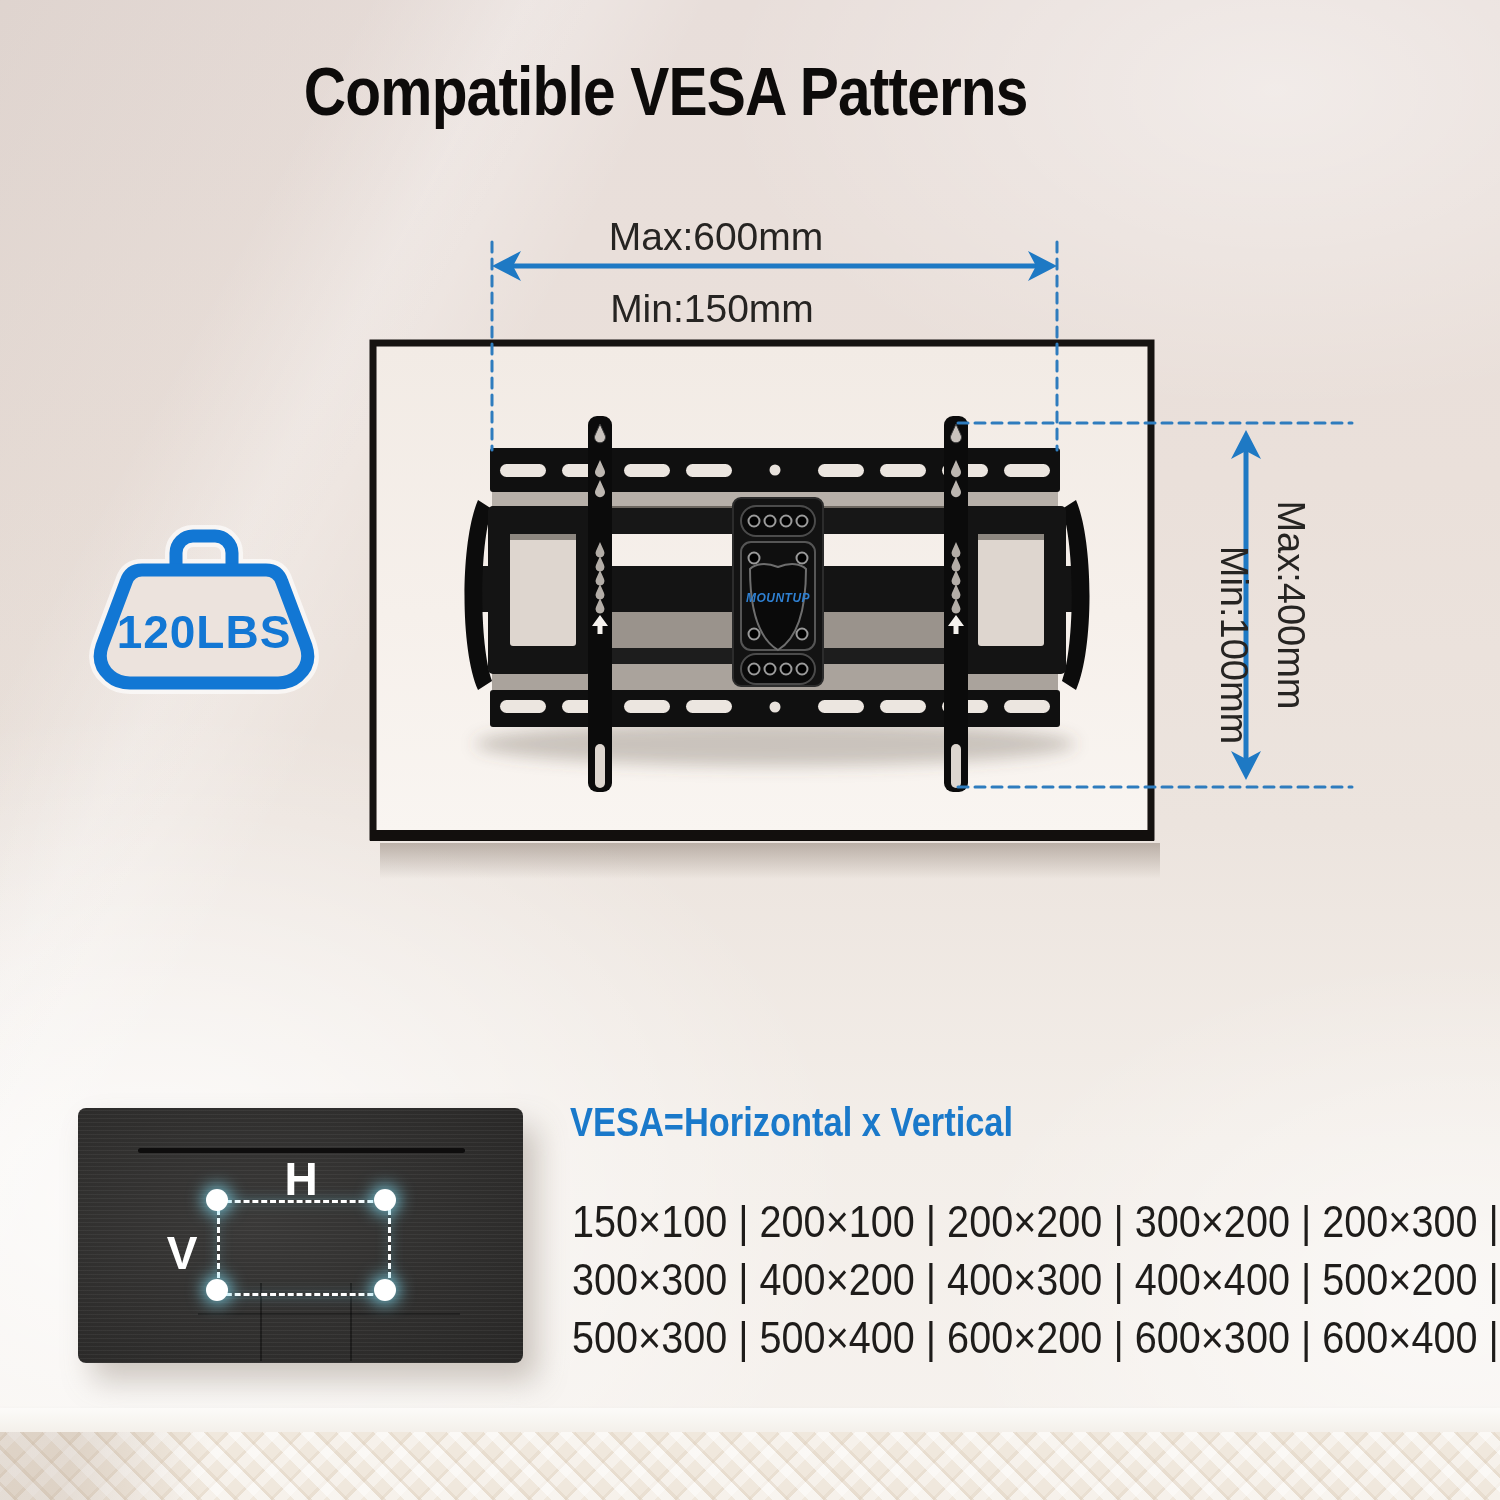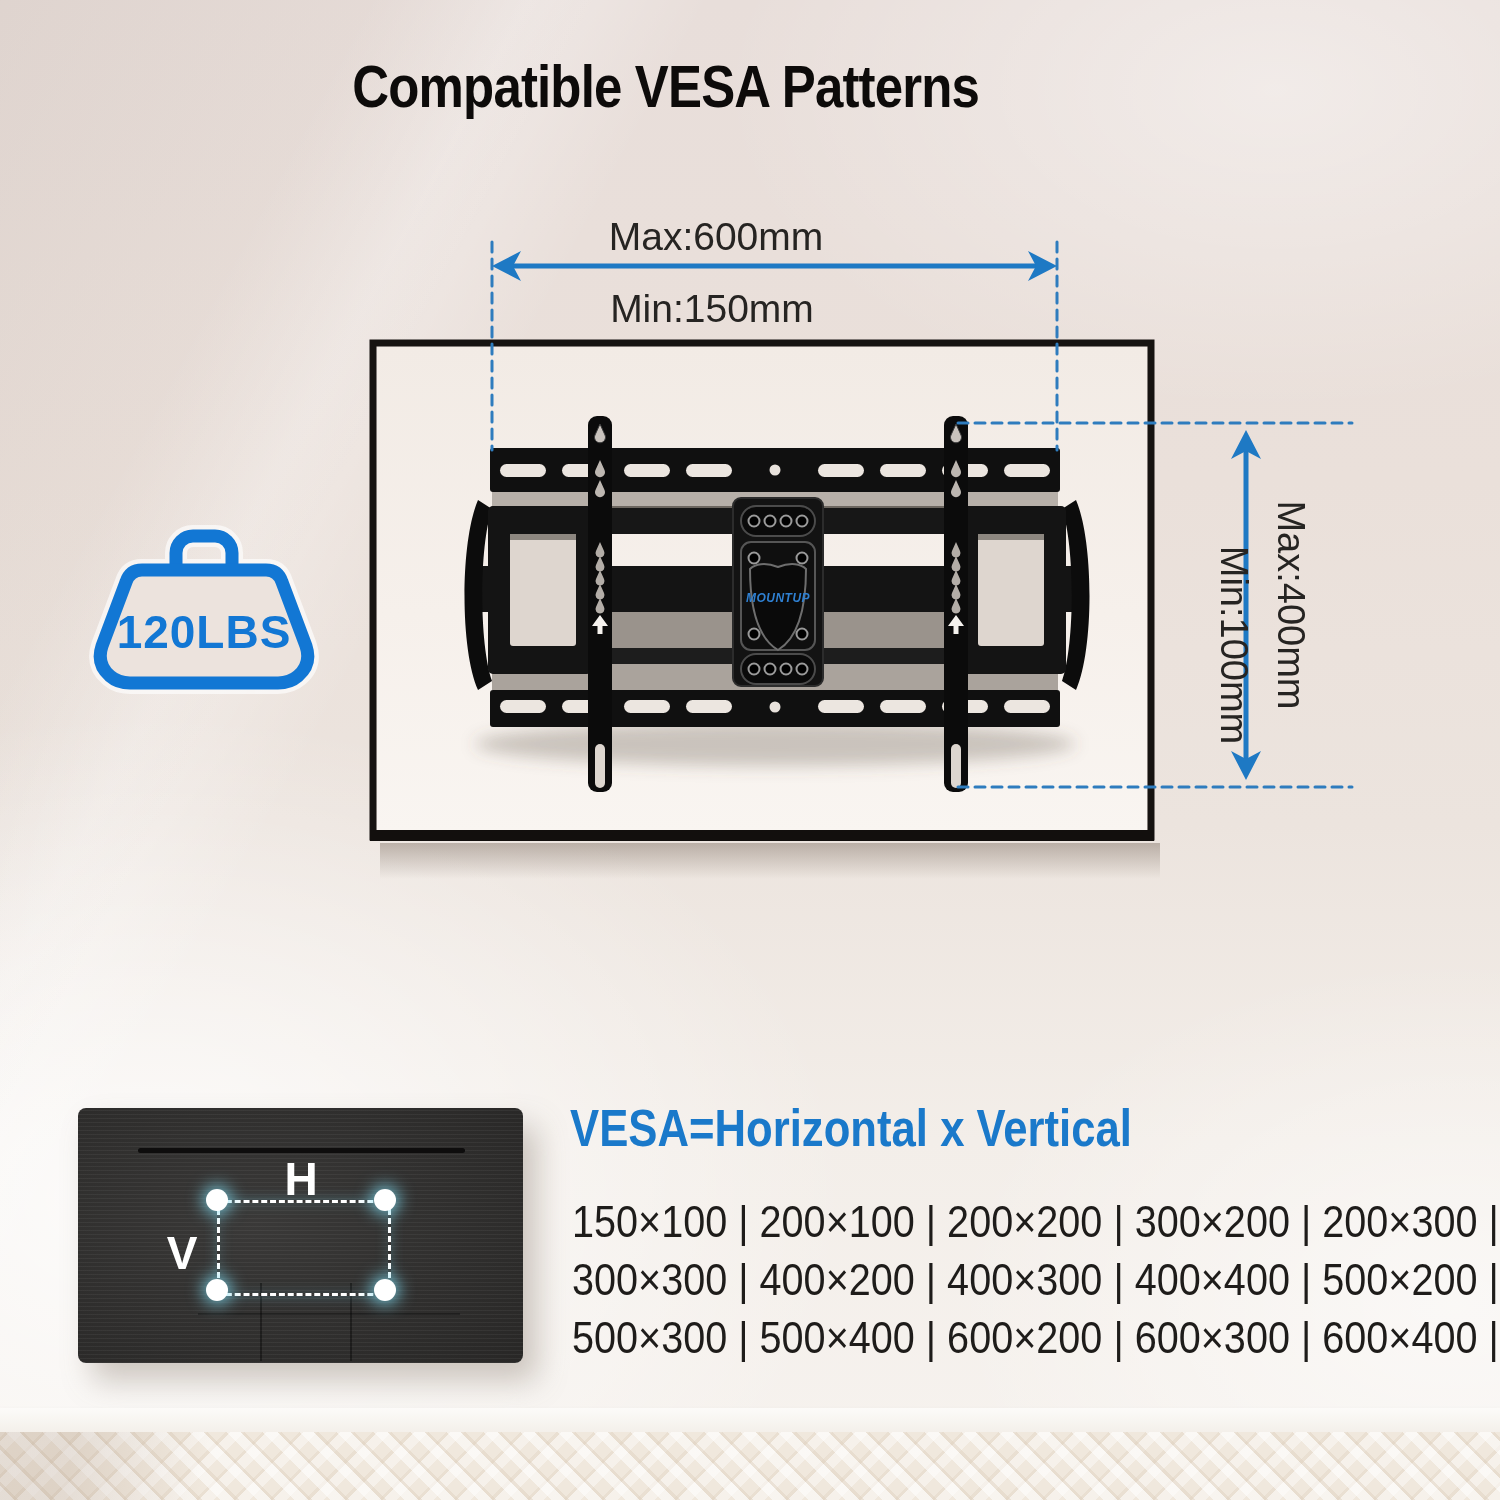--- a/index.html
+++ b/index.html
@@ -17,7 +17,7 @@
   }
   .title{
     position:absolute;left:0;top:52px;width:1332px;text-align:center;
-    font-size:60px;font-weight:800;color:#0d0b0a;letter-spacing:-1px;white-space:nowrap;
+    font-size:69px;font-weight:800;color:#0d0b0a;letter-spacing:-1px;white-space:nowrap;
   }
   .title .squeeze{display:inline-block;transform:scaleX(.85);transform-origin:center;}
   .diagram-svg{position:absolute;left:0;top:0;}

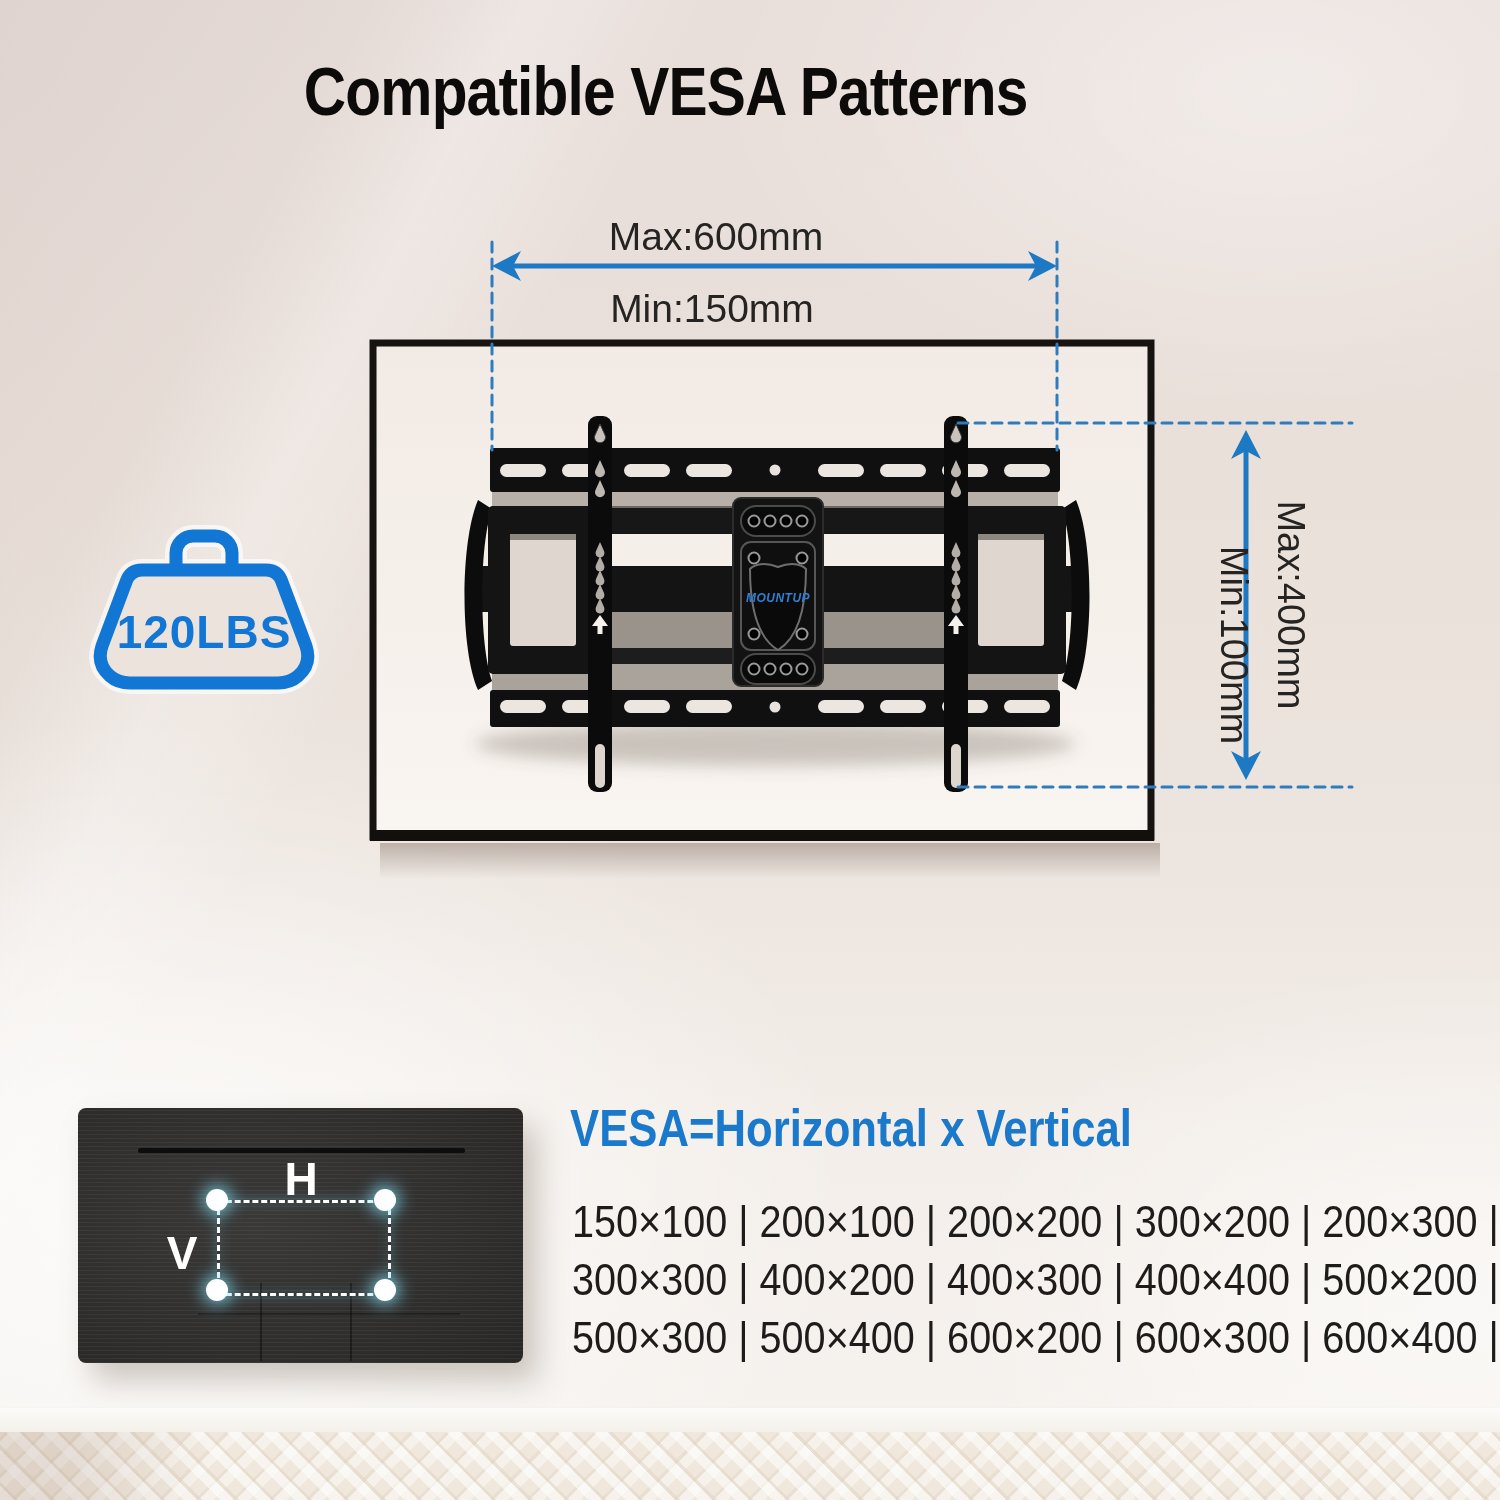--- a/index.html
+++ b/index.html
@@ -47,7 +47,7 @@
   .label-v{left:78px;top:122px;width:52px;text-align:center;}
   
   .vesa-heading{
-    position:absolute;left:570px;top:1099px;font-size:52px;font-weight:700;color:#1a79ca;
+    position:absolute;left:570px;top:1099px;font-size:41px;font-weight:700;color:#1a79ca;
     white-space:nowrap;line-height:1.15;
   }
   .vesa-heading .squeeze{display:inline-block;transform:scaleX(.84);transform-origin:left center;}

